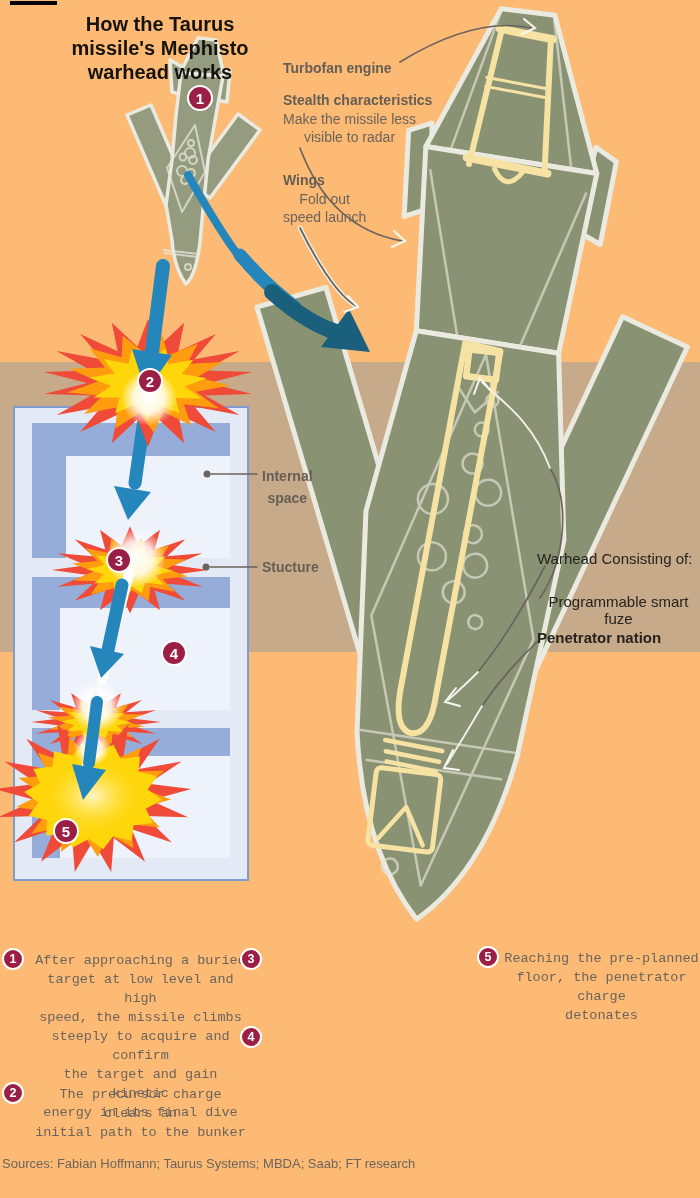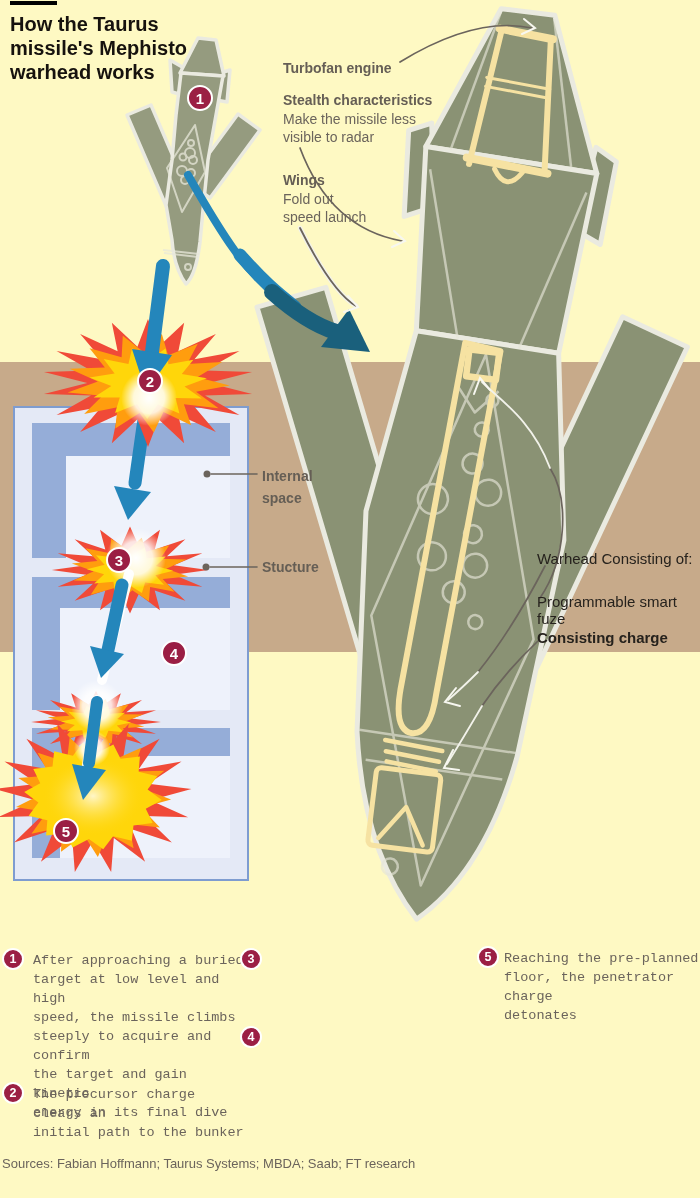--- a/index.html
+++ b/index.html
@@ -3,8 +3,8 @@
 <meta charset="utf-8">
 <style>
   html,body{margin:0;padding:0;background:#fff;}
-  .page{position:relative;width:700px;height:1198px;background:#fef9c3;overflow:hidden;
-        font-family:"Liberation Sans",sans-serif;}
+  .page{position:relative;width:700px;height:1198px;background:#fdba74;overflow:hidden;
+        font-family:"Liberation Sans",sans-serif;text-align:center;}
   svg{position:absolute;left:0;top:0;}
   .kicker-bar{position:absolute;left:10px;top:1px;width:47px;height:4px;background:#000;}
   .t-title{position:absolute;left:10px;top:12px;width:300px;font-size:20px;line-height:24px;

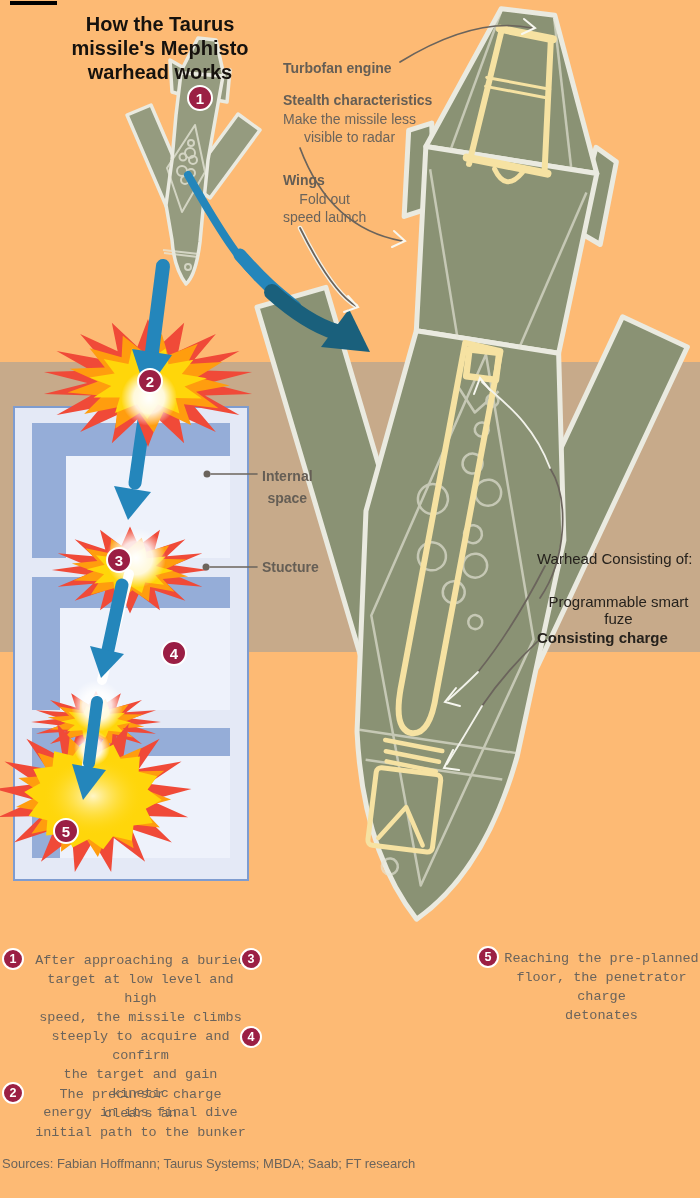--- a/index.html
+++ b/index.html
@@ -240,7 +240,7 @@
 
   <div class="txt lbl-dark" style="left:537px;top:550px;"><b>Warhead</b><span> Consisting of:</span></div>
   <div class="txt lbl-dark" style="left:537px;top:593px;">Programmable smart fuze</div>
-  <div class="txt lbl-dark" style="left:537px;top:629px;font-weight:700;">Consisting charge</div>
+  <div class="txt lbl-dark" style="left:537px;top:629px;font-weight:700;">Penetrator nation</div>
 
   <div class="badge badge-lg" style="left:187px;top:85px;">1</div>
   <div class="badge badge-lg" style="left:137px;top:368px;">2</div>

